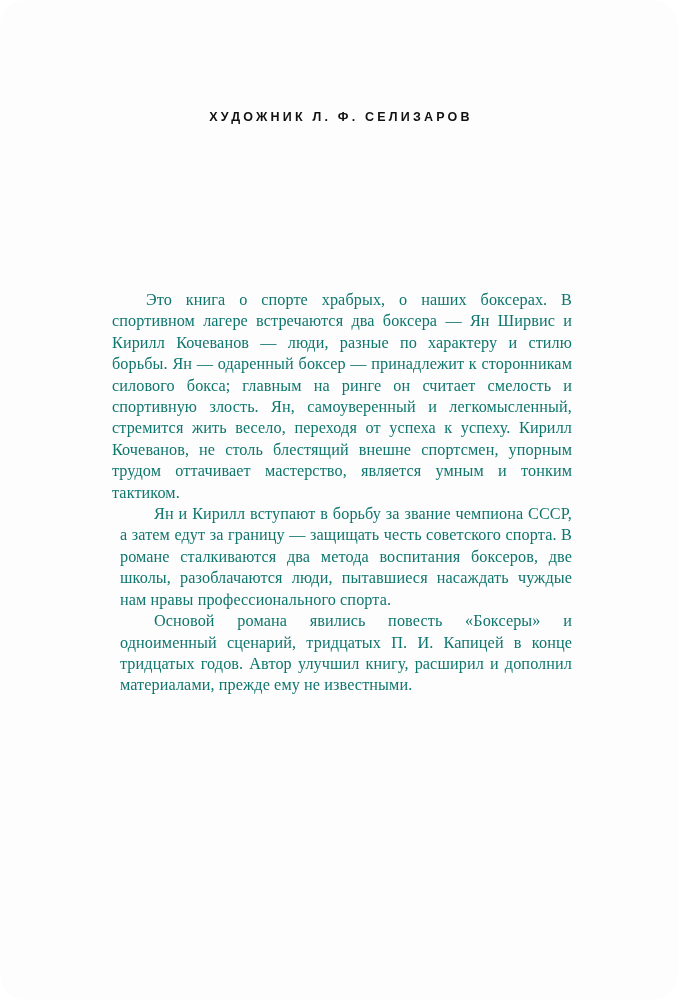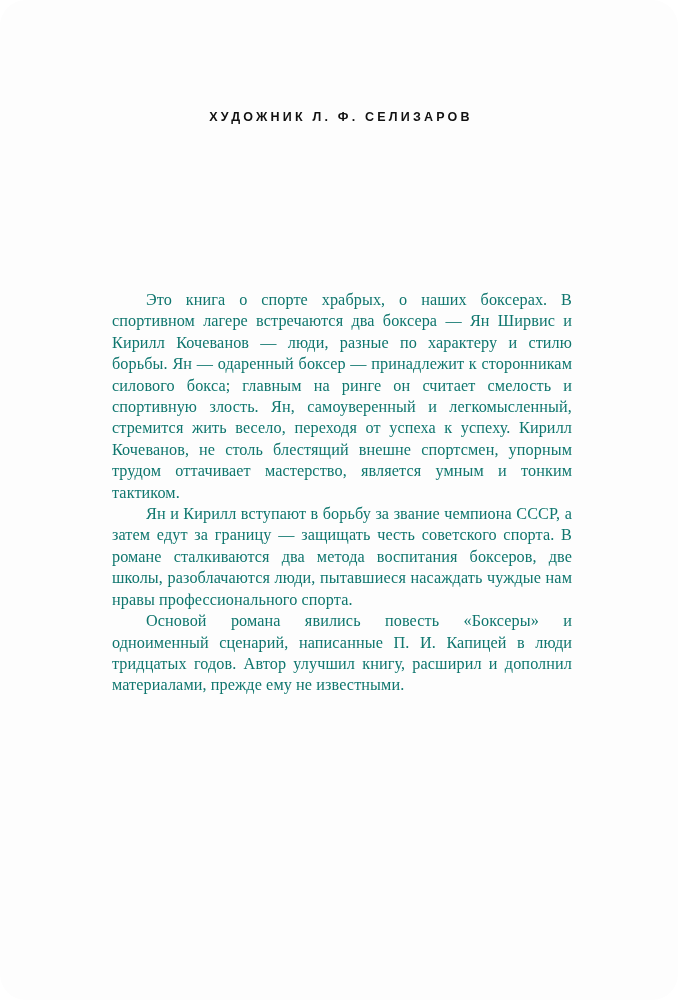--- a/index.html
+++ b/index.html
@@ -54,6 +54,7 @@
   }
   .body-text p + p {
     margin-top: 0px;
+    margin-left: 8px;
   }
 </style>
 </head>

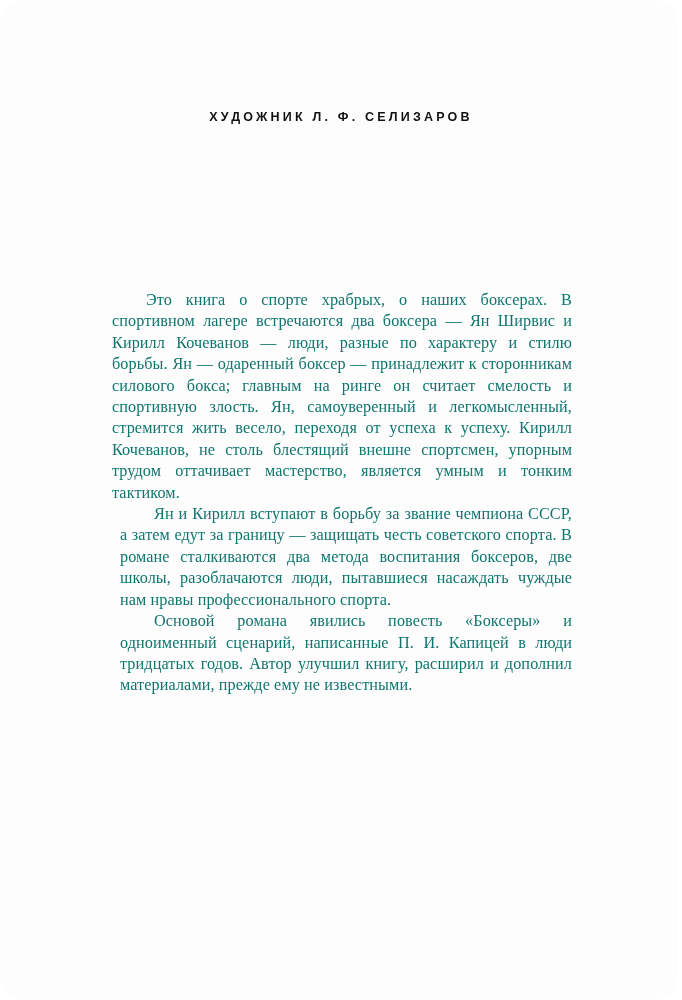--- a/index.html
+++ b/index.html
@@ -67,7 +67,7 @@
   <div class="body-text">
     <p>Это книга о спорте храбрых, о наших боксерах. В спортивном лагере встречаются два боксера — Ян Ширвис и Кирилл Кочеванов — люди, разные по характеру и стилю борьбы. Ян — одаренный боксер — принадлежит к сторонникам силового бокса; главным на ринге он считает смелость и спортивную злость. Ян, самоуверенный и легкомысленный, стремится жить весело, переходя от успеха к успеху. Кирилл Кочеванов, не столь блестящий внешне спортсмен, упорным трудом оттачивает мастерство, является умным и тонким тактиком.</p>
     <p>Ян и Кирилл вступают в борьбу за звание чемпиона СССР, а затем едут за границу — защищать честь советского спорта. В романе сталкиваются два метода воспитания боксеров, две школы, разоблачаются люди, пытавшиеся насаждать чуждые нам нравы профессионального спорта.</p>
-    <p>Основой романа явились повесть «Боксеры» и одноименный сценарий, написанные П. И. Капицей в люди тридцатых годов. Автор улучшил книгу, расширил и дополнил материалами, прежде ему не известными.</p>
+    <p>Основой романа явились повесть «Боксеры» и одноименный сценарий, тридцатых П. И. Капицей в конце тридцатых годов. Автор улучшил книгу, расширил и дополнил материалами, прежде ему не известными.</p>
   </div>
 
 </div>

